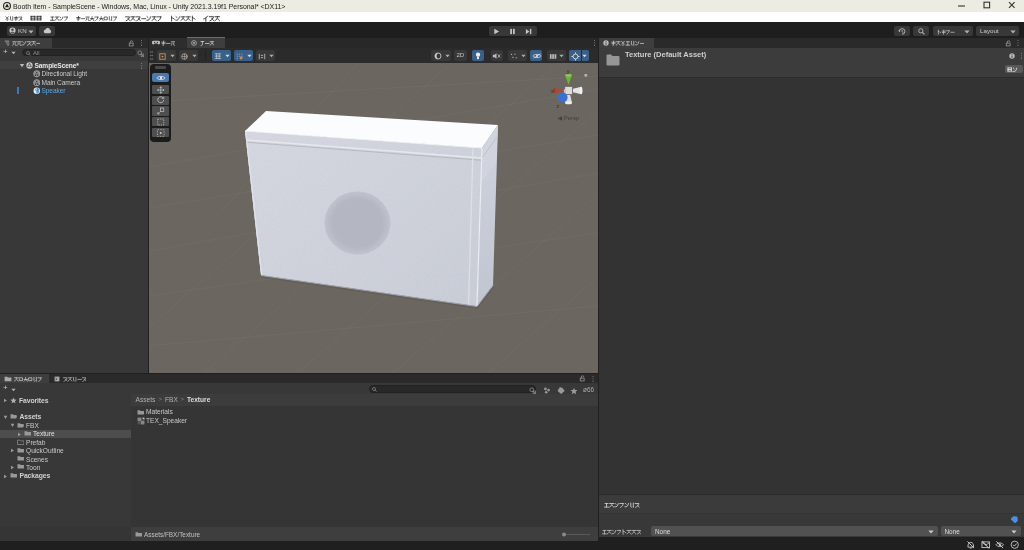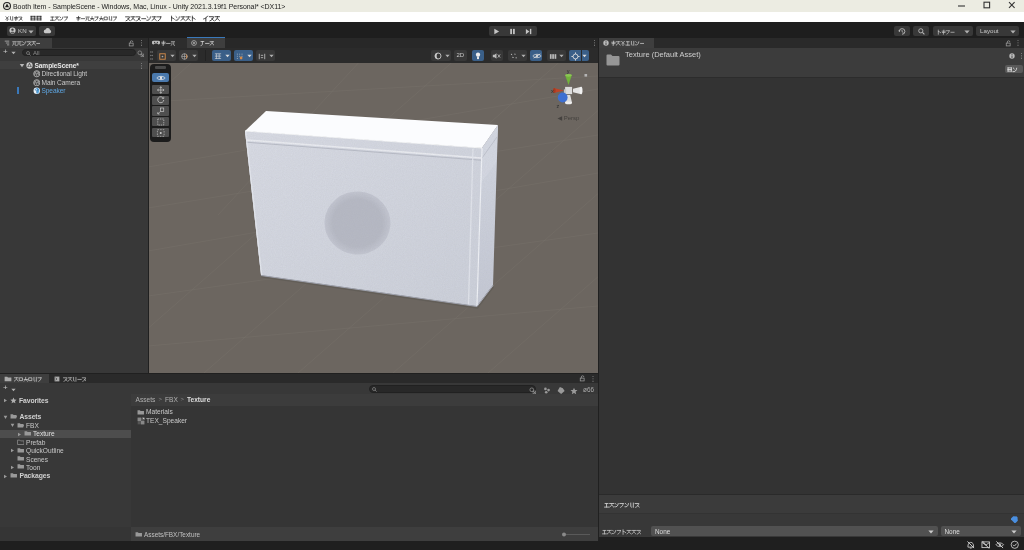--- a/index.html
+++ b/index.html
@@ -478,7 +478,7 @@
     <svg class="icon" style="left:605.5px;top:54px" width="14" height="12" viewBox="0 0 14 12">
       <path d="M0.5 1.5 A1 1 0 0 1 1.5 0.5 H5 L6.5 2 H12.5 A1 1 0 0 1 13.5 3 V10.5 A1 1 0 0 1 12.5 11.5 H1.5 A1 1 0 0 1 0.5 10.5 Z" fill="#969696"></path>
     </svg>
-    <div class="t " style="left:625px;top:51.2px;font-size:7.5px;color:#cfcfcf;font-weight:400">Texture (Default Asset)</div>
+    <div class="t " style="left:625px;top:51.2px;font-size:7.5px;color:#cfcfcf;font-weight:700">Texture (Default Asset)</div>
     <svg class="icon" style="left:1008.5px;top:52.5px" width="6" height="6" viewBox="0 0 8 8">
       <circle cx="4" cy="4" r="3.6" fill="#bbb"></circle>
       <rect x="3.4" y="1.6" width="1.2" height="1.4" fill="#3c3c3c"></rect>

